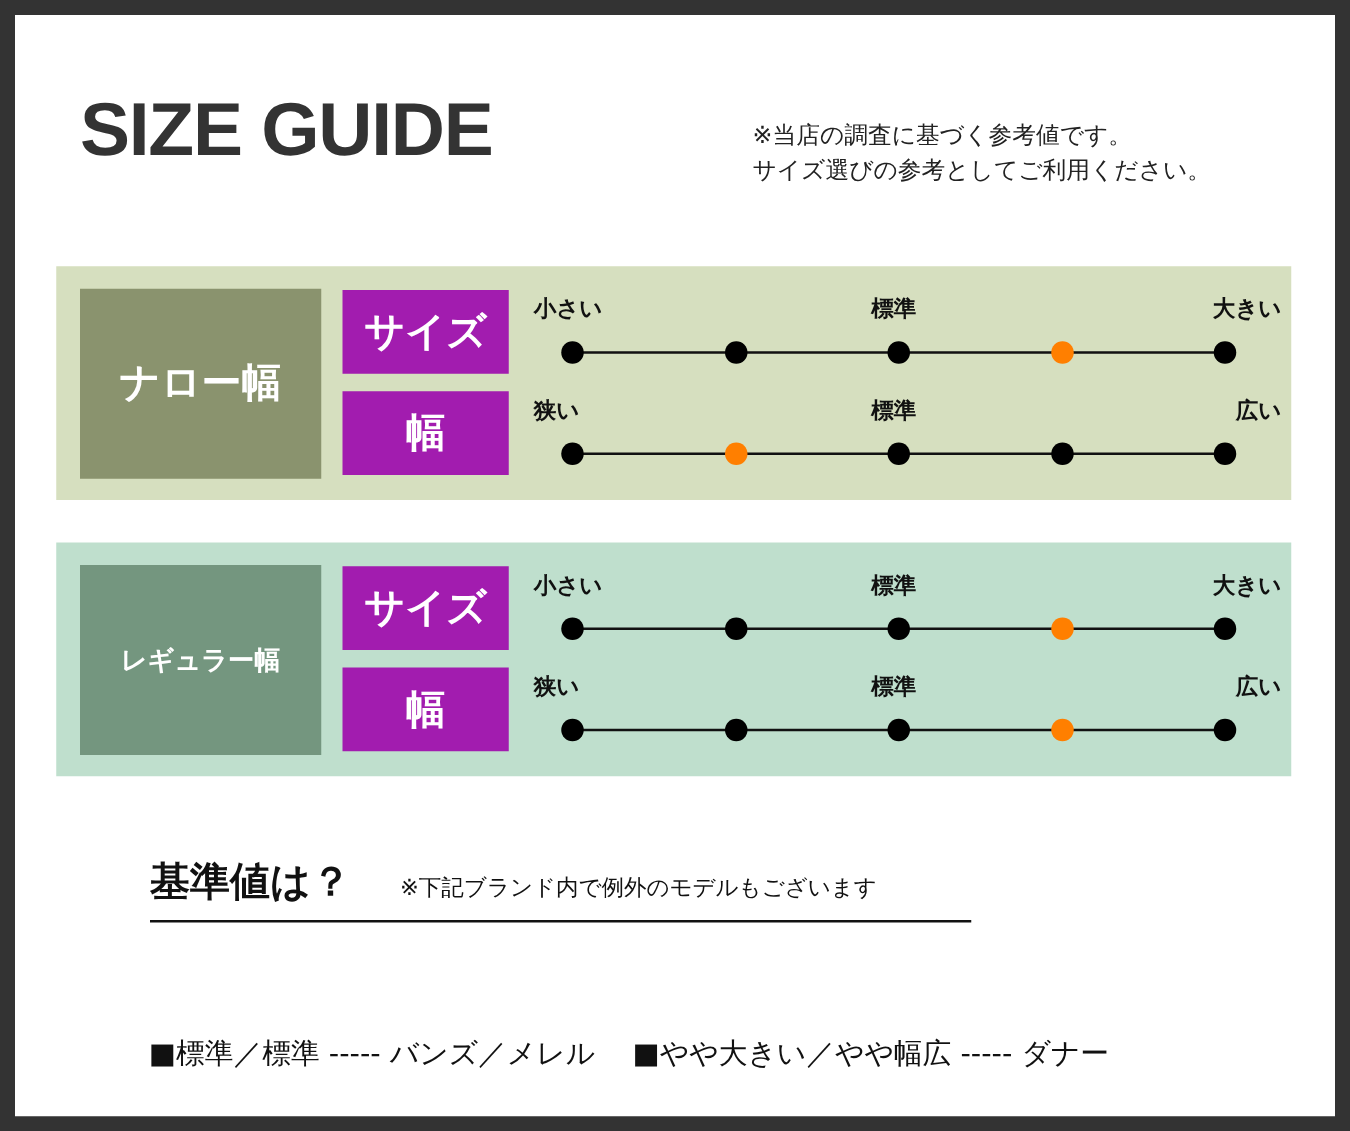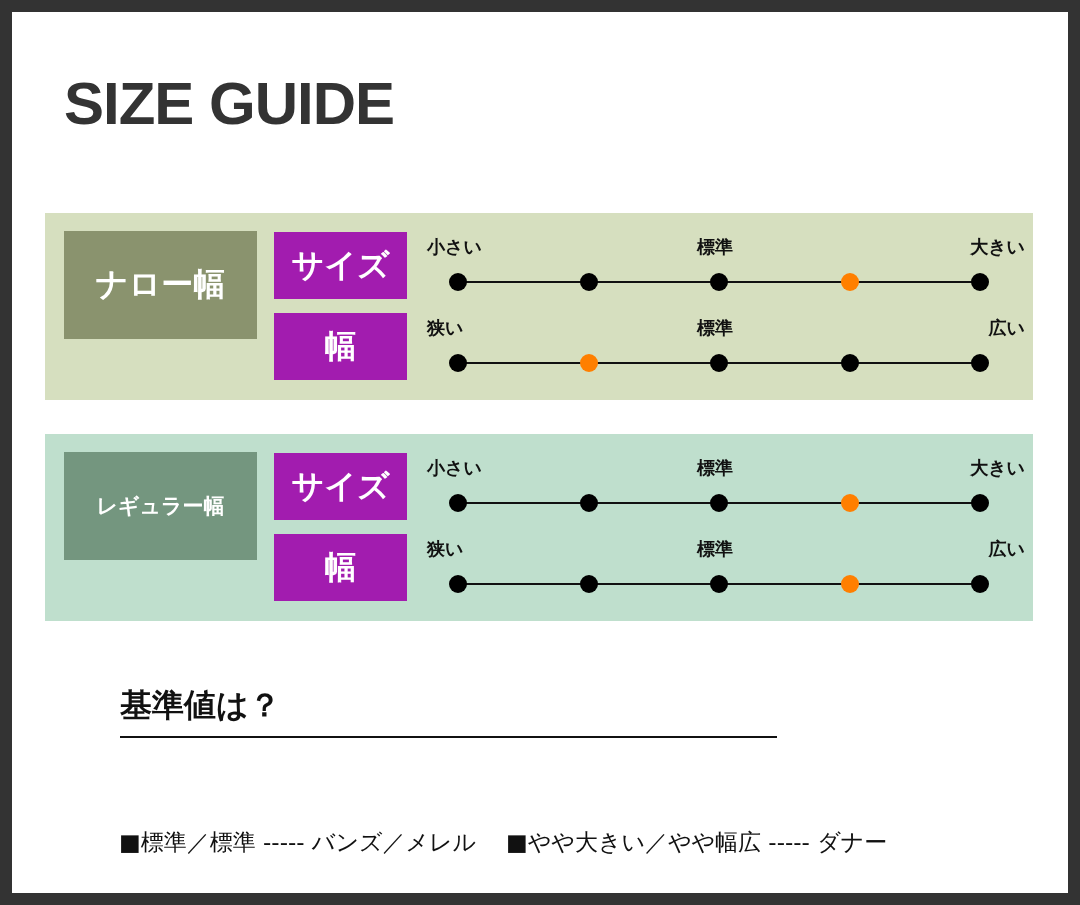--- a/index.html
+++ b/index.html
@@ -39,6 +39,10 @@
 
 <div class="canvas">
   <div class="title">SIZE GUIDE</div>
+  <div class="note">
+    <div>※当店の調査に基づく参考値です。</div>
+    <div>サイズ選びの参考としてご利用ください。</div>
+  </div>
 
   <div class="panel p1">
     <div class="cat">ナロー幅</div>

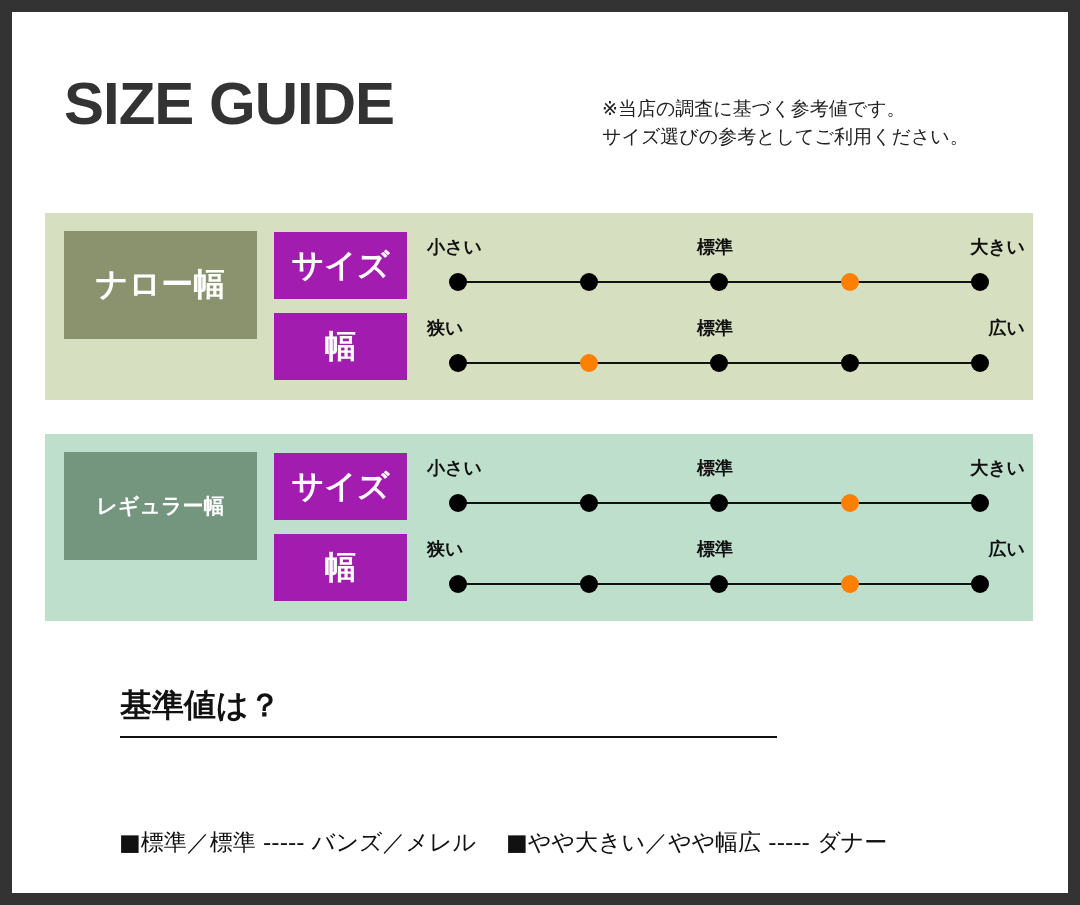--- a/index.html
+++ b/index.html
@@ -10,7 +10,7 @@
   .panel{position:absolute;left:33px;width:988px;height:187px;}
   .panel.p1{top:201px;background:#d6dfbf;}
   .panel.p2{top:422px;background:#bfdfcd;}
-  .cat{position:absolute;left:19px;top:18px;width:193px;height:108px;color:#fff;font-weight:bold;display:flex;align-items:center;justify-content:center;}
+  .cat{position:absolute;left:19px;top:18px;width:193px;height:152px;color:#fff;font-weight:bold;display:flex;align-items:center;justify-content:center;}
   .p1 .cat{background:#8a936e;font-size:32px;}
   .p2 .cat{background:#74967f;font-size:21px;}
   .lab{position:absolute;left:229px;width:133px;height:67px;background:#a21caf;color:#fff;font-weight:bold;font-size:32px;display:flex;align-items:center;justify-content:center;}

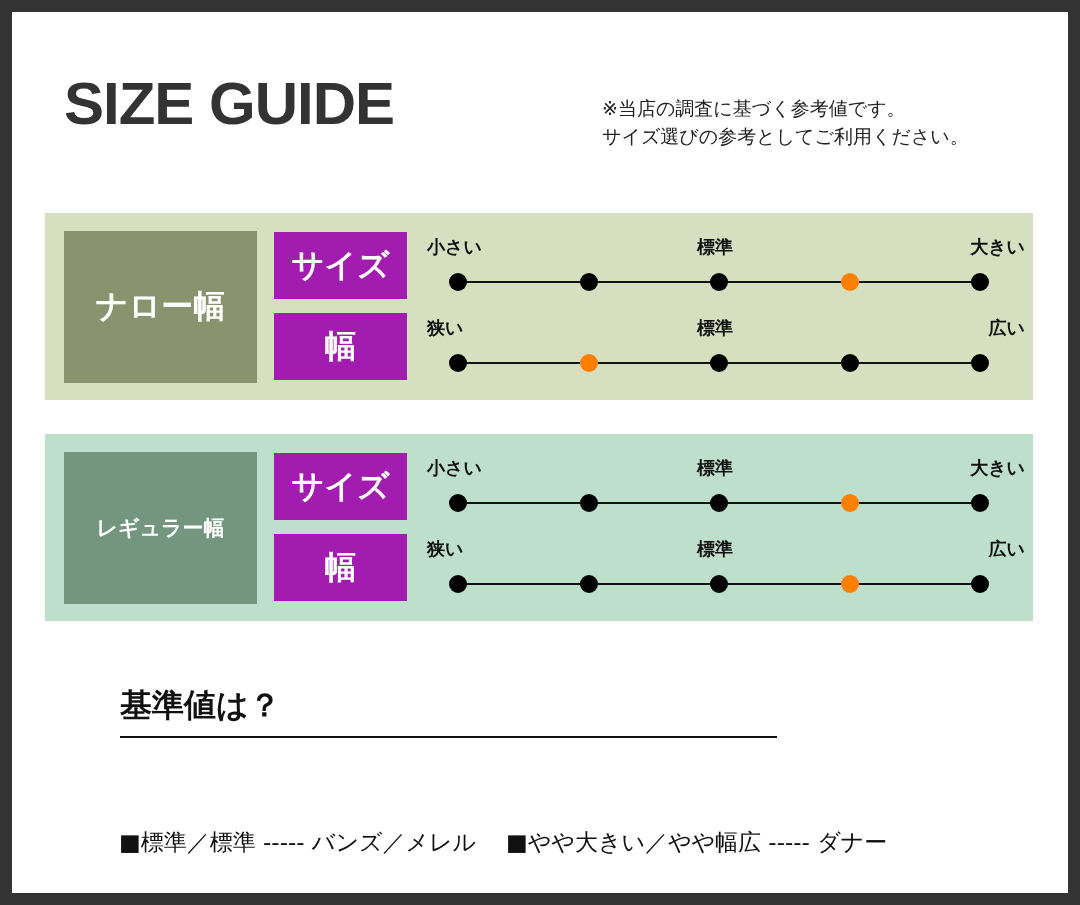--- a/index.html
+++ b/index.html
@@ -102,6 +102,7 @@
 
   <div class="sub">
     <span class="sub-h">基準値は？</span>
+    <span class="sub-n">※下記ブランド内で例外のモデルもございます</span>
   </div>
   <div class="ref r2">
     <span>■標準／標準 ----- バンズ／メレル</span><span class="gap"></span><span>■やや大きい／やや幅広 ----- ダナー</span>

